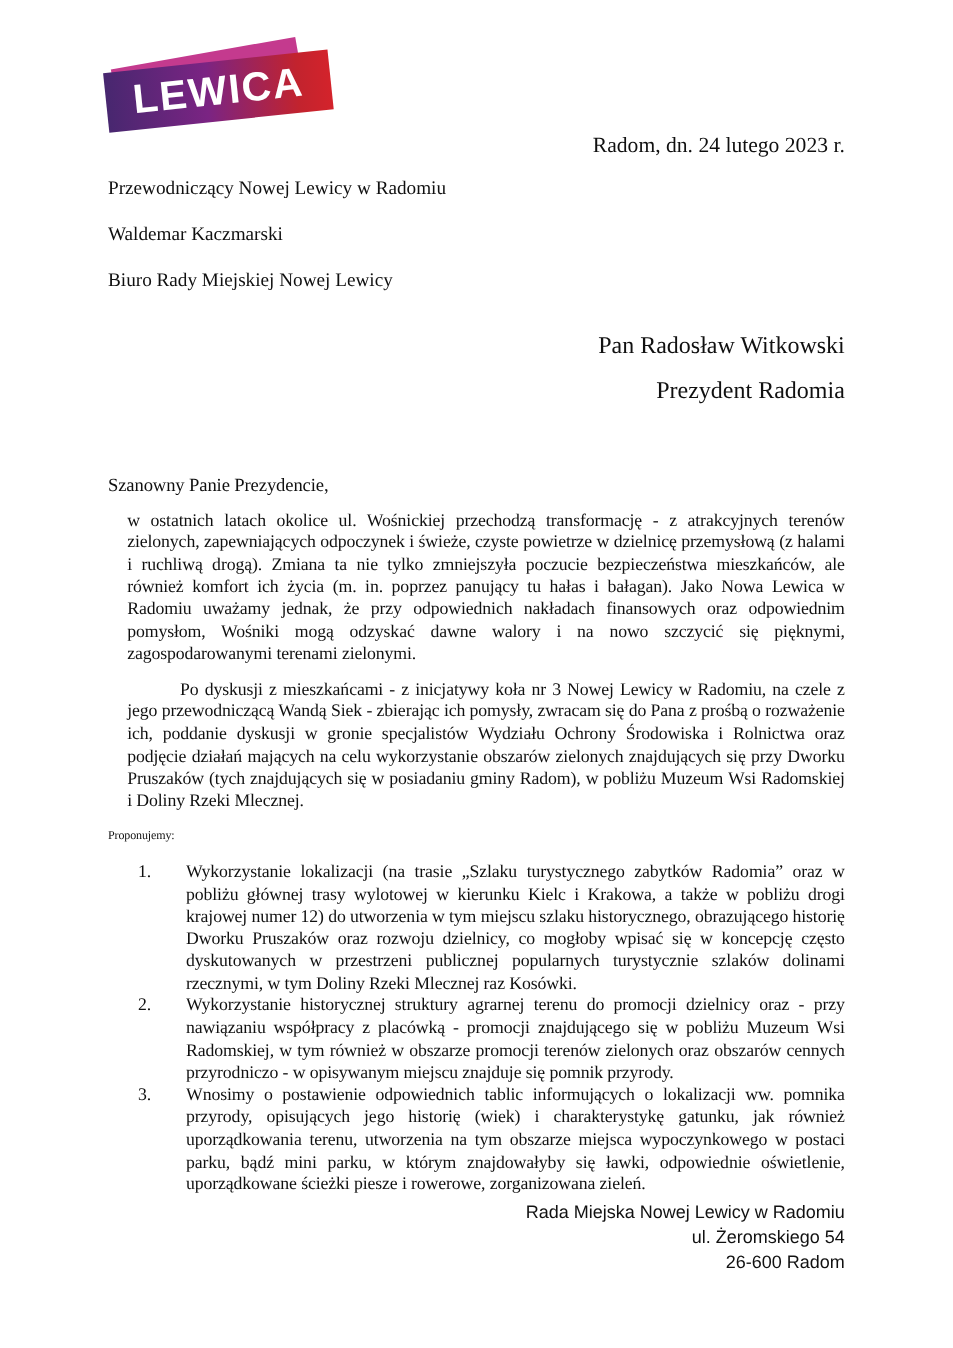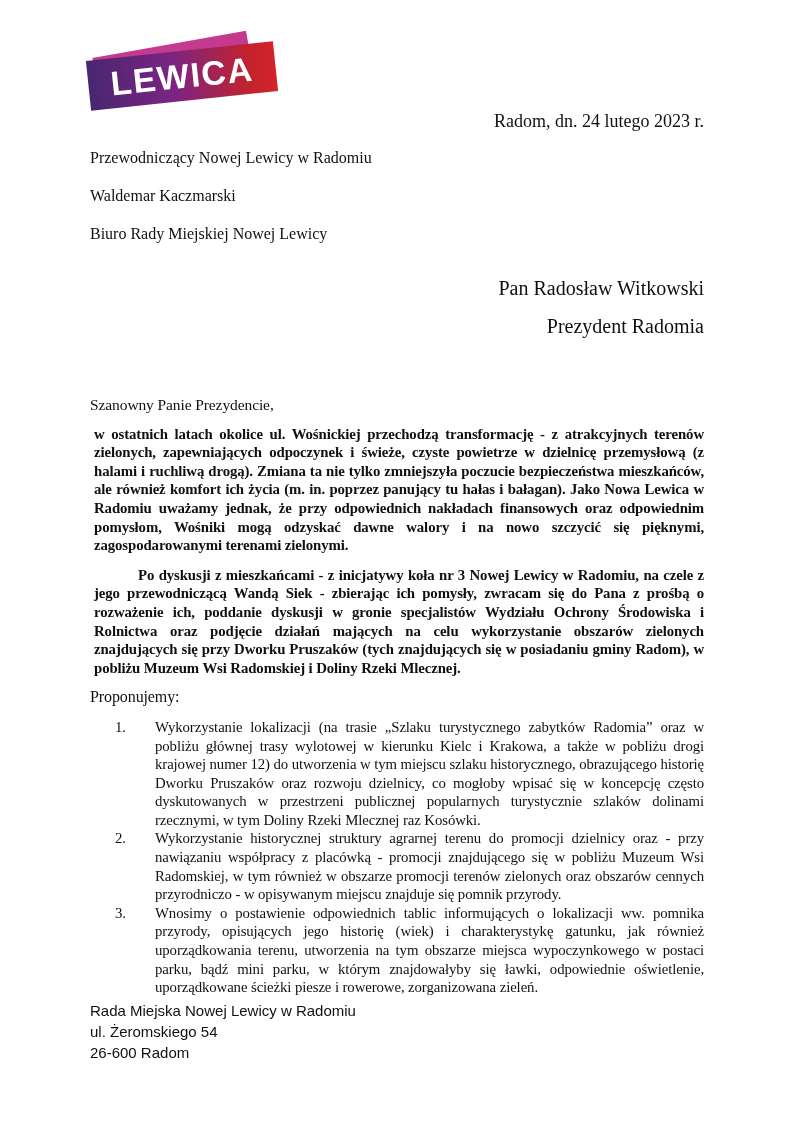--- a/index.html
+++ b/index.html
@@ -38,7 +38,7 @@
   
   .flow { position: absolute; left: 90px; top: 396px; width: 614px; font-size: 14.8px; line-height: 18.6px; letter-spacing: -0.1px; }
   .salutation { font-size: 15.5px; margin: 0 0 10px 0; }
-  .para { text-align: justify; margin: 0 0 11px 4px; font-weight: bold; }
+  .para { text-align: justify; margin: 0 0 11px 16px; }
   .para-indent { text-indent: 44px; }
   .list-intro { font-size: 16px; margin: 0 0 11px 0; }
   .proposal-list { margin: 0; }

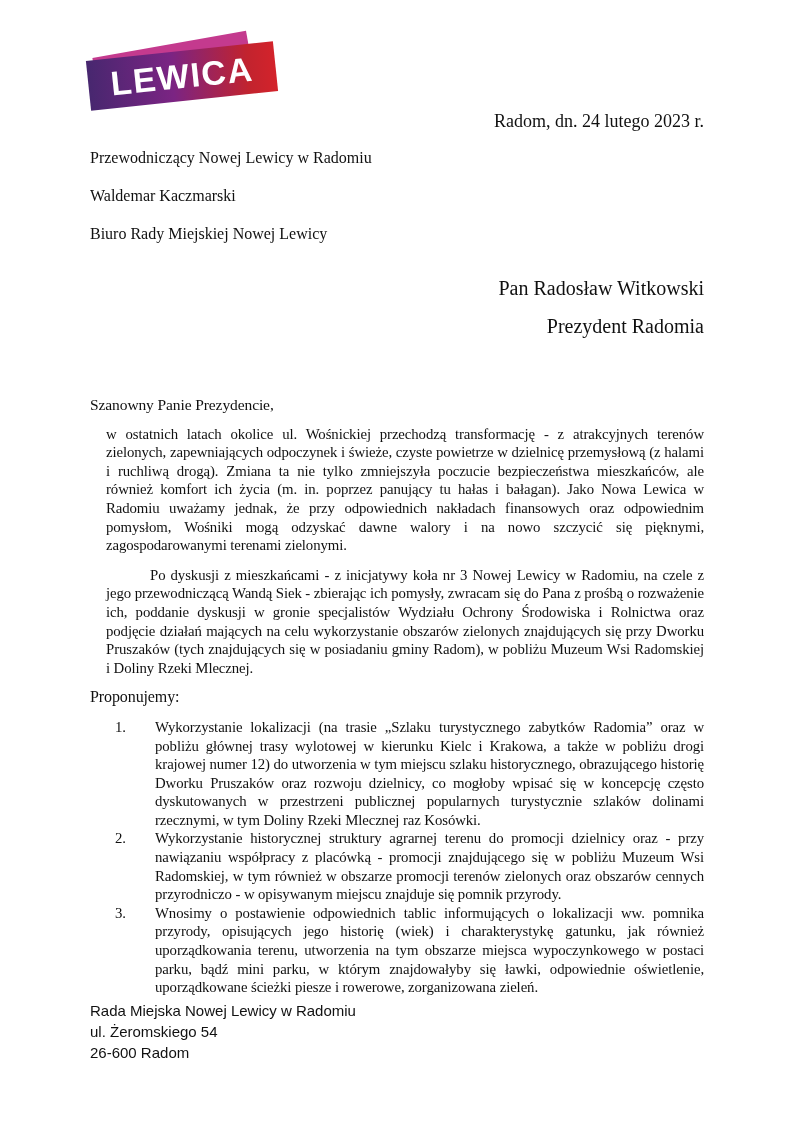--- a/index.html
+++ b/index.html
@@ -40,7 +40,7 @@
   .salutation { font-size: 15.5px; margin: 0 0 10px 0; }
   .para { text-align: justify; margin: 0 0 11px 16px; }
   .para-indent { text-indent: 44px; }
-  .list-intro { font-size: 16px; margin: 0 0 11px 0; }
+  .list-intro { font-size: 10px; margin: 0 0 11px 0; }
   .proposal-list { margin: 0; }
   .list-item { display: flex; }
   .li-num { flex: 0 0 65px; padding-left: 25px; box-sizing: border-box; }

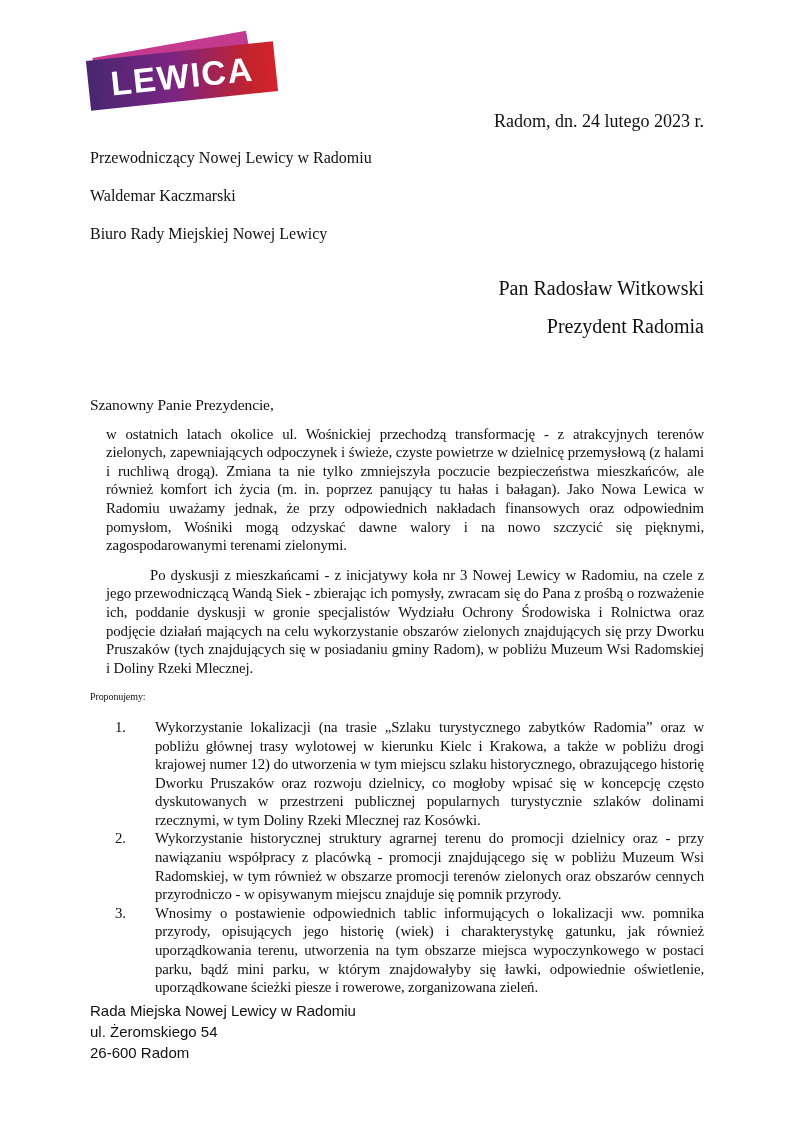--- a/index.html
+++ b/index.html
@@ -48,7 +48,7 @@
 
   
   .letter-footer {
-    margin-top: 3px; text-align: left;
+    margin-top: 3px; text-align: right;
     font-family: "Liberation Sans", sans-serif;
     font-size: 15px; line-height: 21px; letter-spacing: 0; color: #111;
   }

